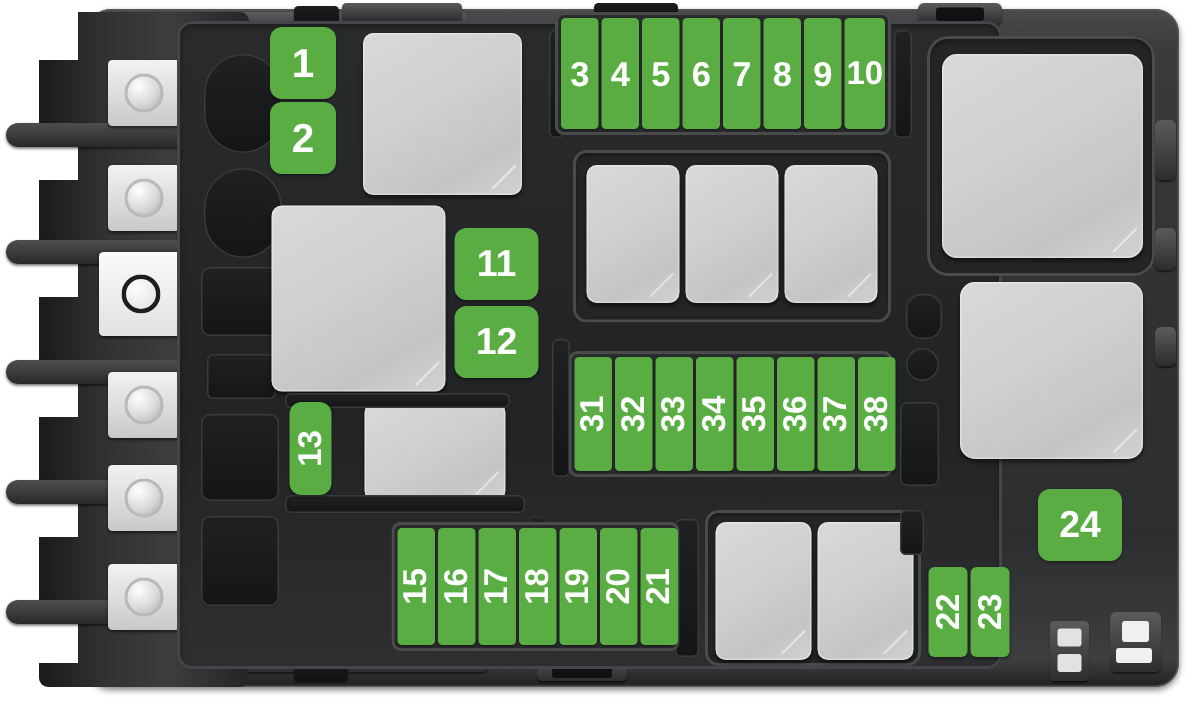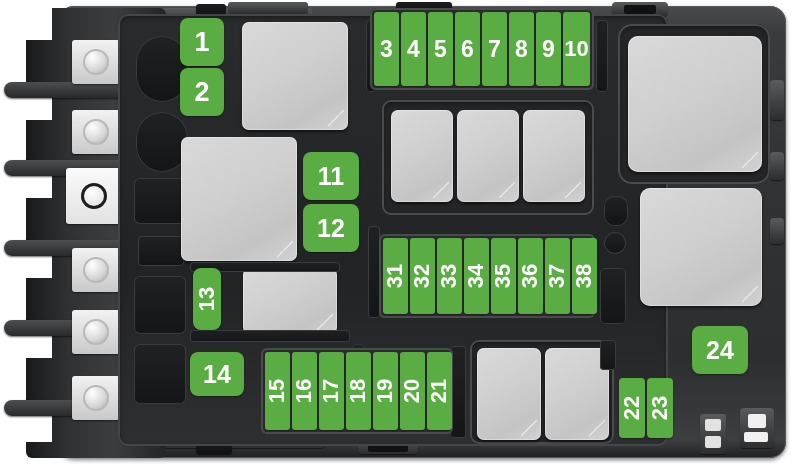--- a/index.html
+++ b/index.html
@@ -263,9 +263,6 @@
     <span>13</span>
   </div>
 
-  <div class="fuse r h" style="left:190px;top:352px;width:54px;height:44px;font-size:25px;">
-    <span>14</span>
-  </div>
 
   <div class="strip-frame" style="left:379px;top:234px;width:216px;height:84px;"></div>
   <div class="fuse sq vert" style="left:383px;top:238px;width:25px;height:76px;font-size:22px;">

